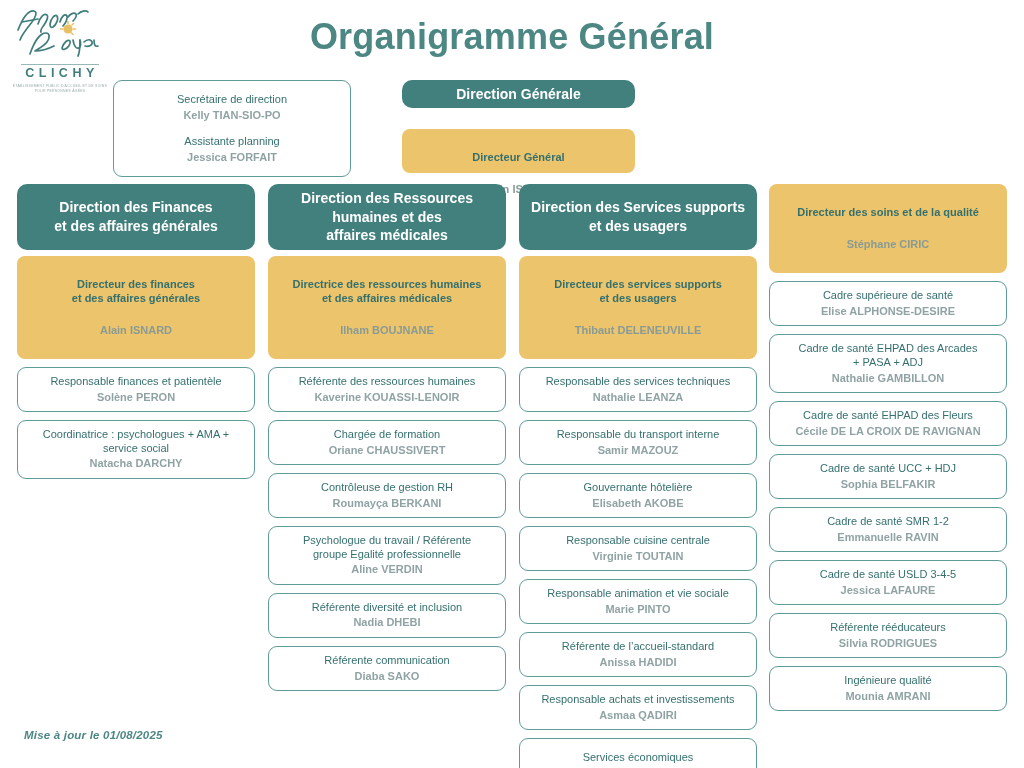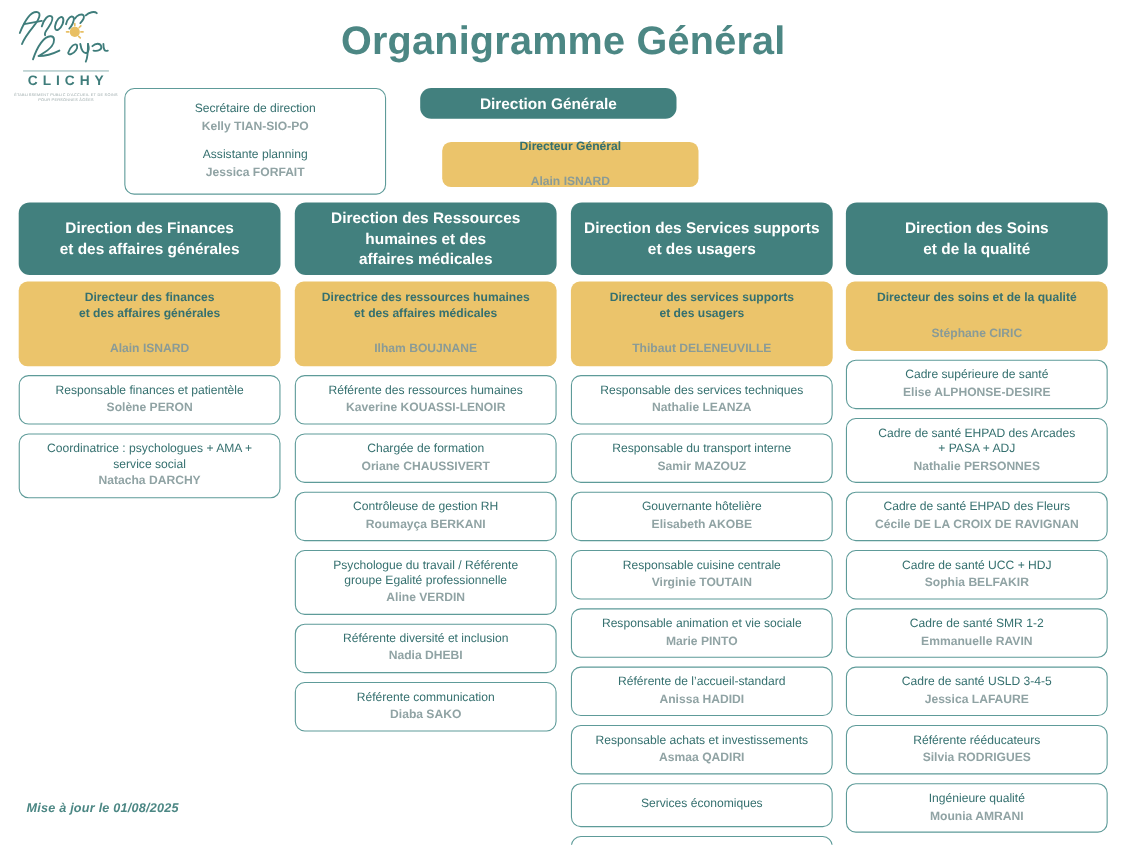--- a/index.html
+++ b/index.html
@@ -83,7 +83,7 @@
   #secretariat-card .grp + .grp { margin-top: 13px; }
 
   #direction-generale-header {
-    position: absolute; left: 382px; top: 80px; width: 233px; height: 28px;
+    position: absolute; left: 402px; top: 80px; width: 233px; height: 28px;
   }
   #direction-generale-person {
     position: absolute; left: 402px; top: 129px; width: 233px; height: 41px;

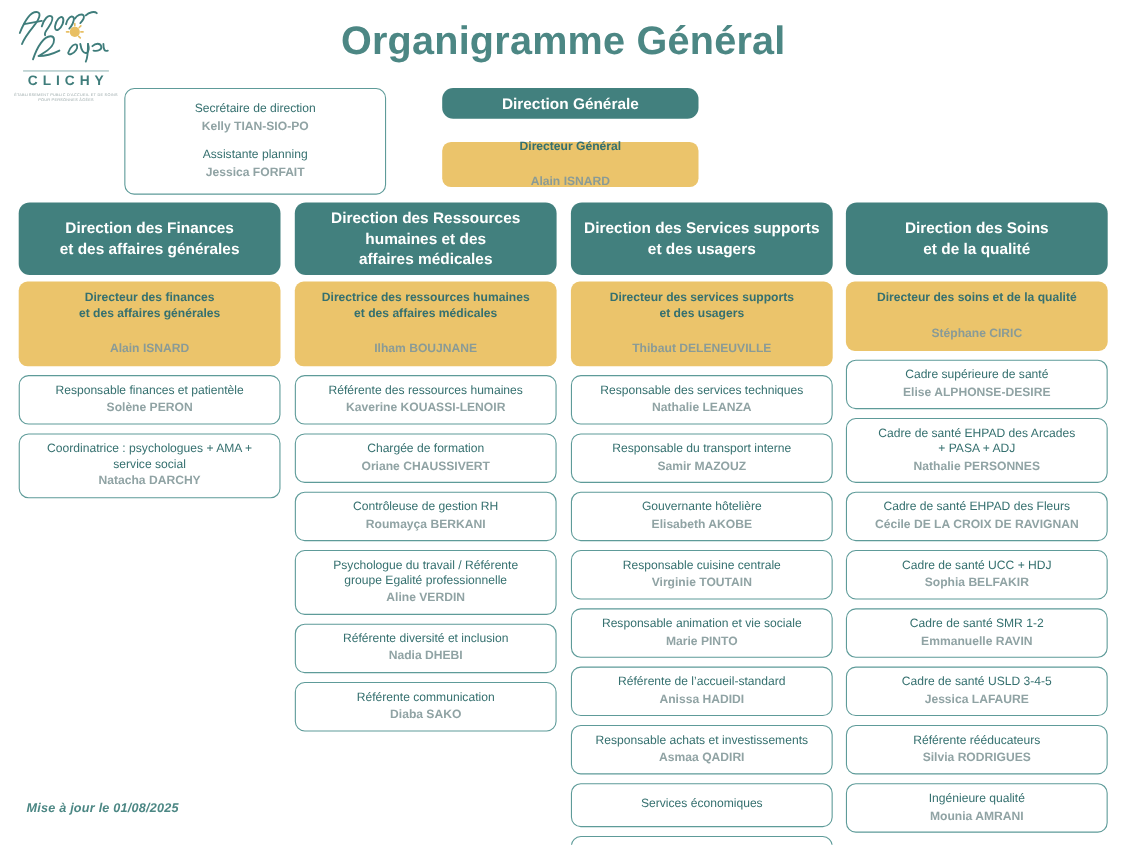--- a/index.html
+++ b/index.html
@@ -68,8 +68,8 @@
   }
   .gold-box {
     background: #ebc46b; border-radius: 8px;
-    display: flex; flex-direction: column; align-items: center; justify-content: center;
-    text-align: center; padding: 9px 8px;
+    display: flex; flex-direction: column; align-items: center; justify-content: space-between;
+    text-align: center; padding: 22px 8px;
   }
   .gold-box .role { font-size: 11px; font-weight: 700; color: #35706f; line-height: 1.25; }
   .gold-box .person { font-size: 11px; color: #8a9b96; line-height: 1.3; margin-top: 17px; font-weight: bold; }

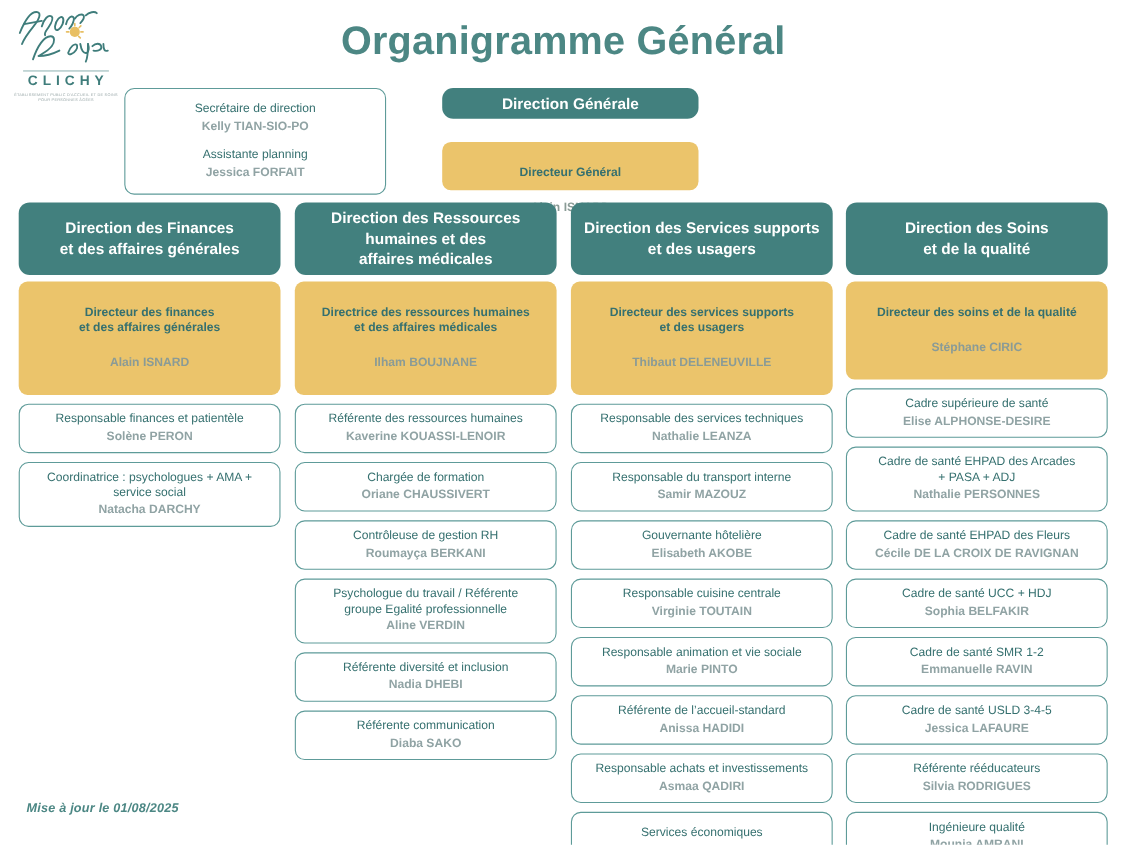--- a/index.html
+++ b/index.html
@@ -272,7 +272,6 @@
   </div>
 
   <div class="column" id="col-3">
-    <div class="teal-box col-head">Direction des Soins<br>et de la qualité</div>
     <div class="gold-box col-director">
       <div class="role">Directeur des soins et de la qualité</div>
       <div class="person">Stéphane CIRIC</div>

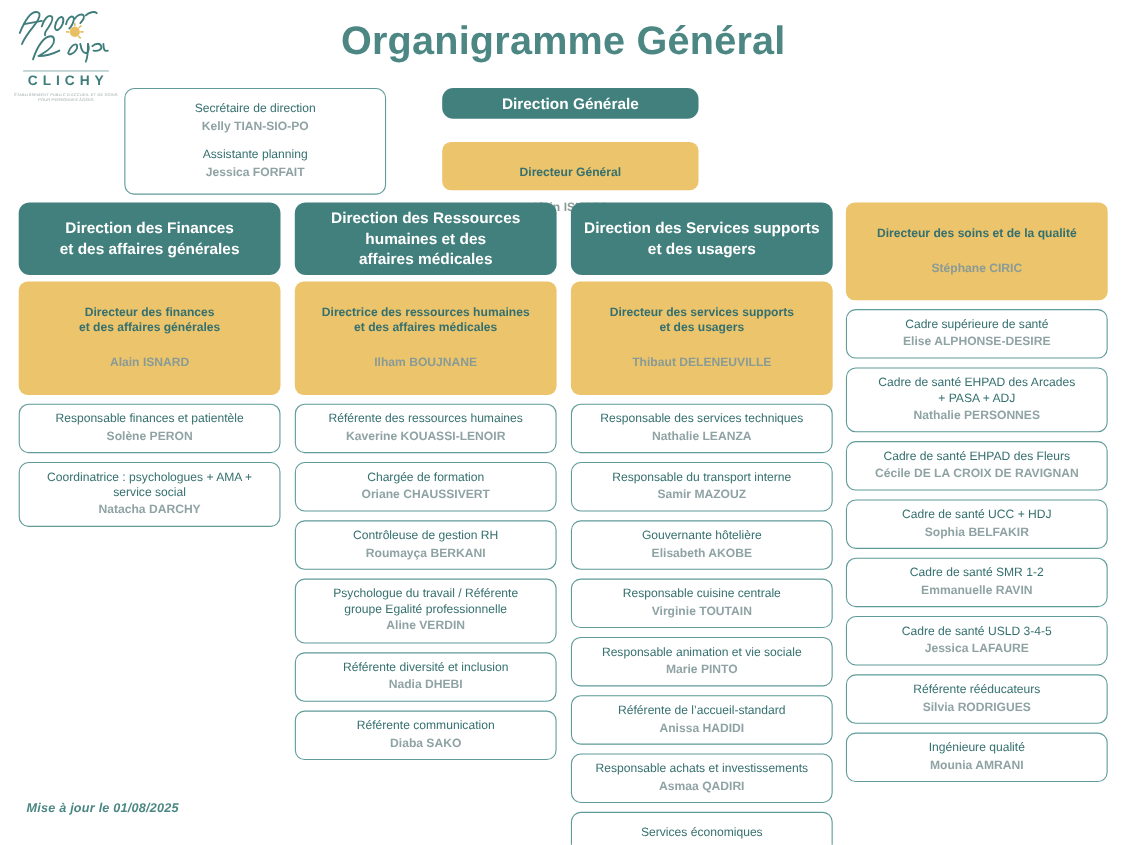--- a/index.html
+++ b/index.html
@@ -283,7 +283,7 @@
         </div>
         <div class="card">
           <div class="role">Cadre de santé EHPAD des Arcades<br>+ PASA + ADJ</div>
-          <div class="person">Nathalie PERSONNES</div>
+          <div class="person">Nathalie GAMBILLON</div>
         </div>
         <div class="card">
           <div class="role">Cadre de santé EHPAD des Fleurs</div>

